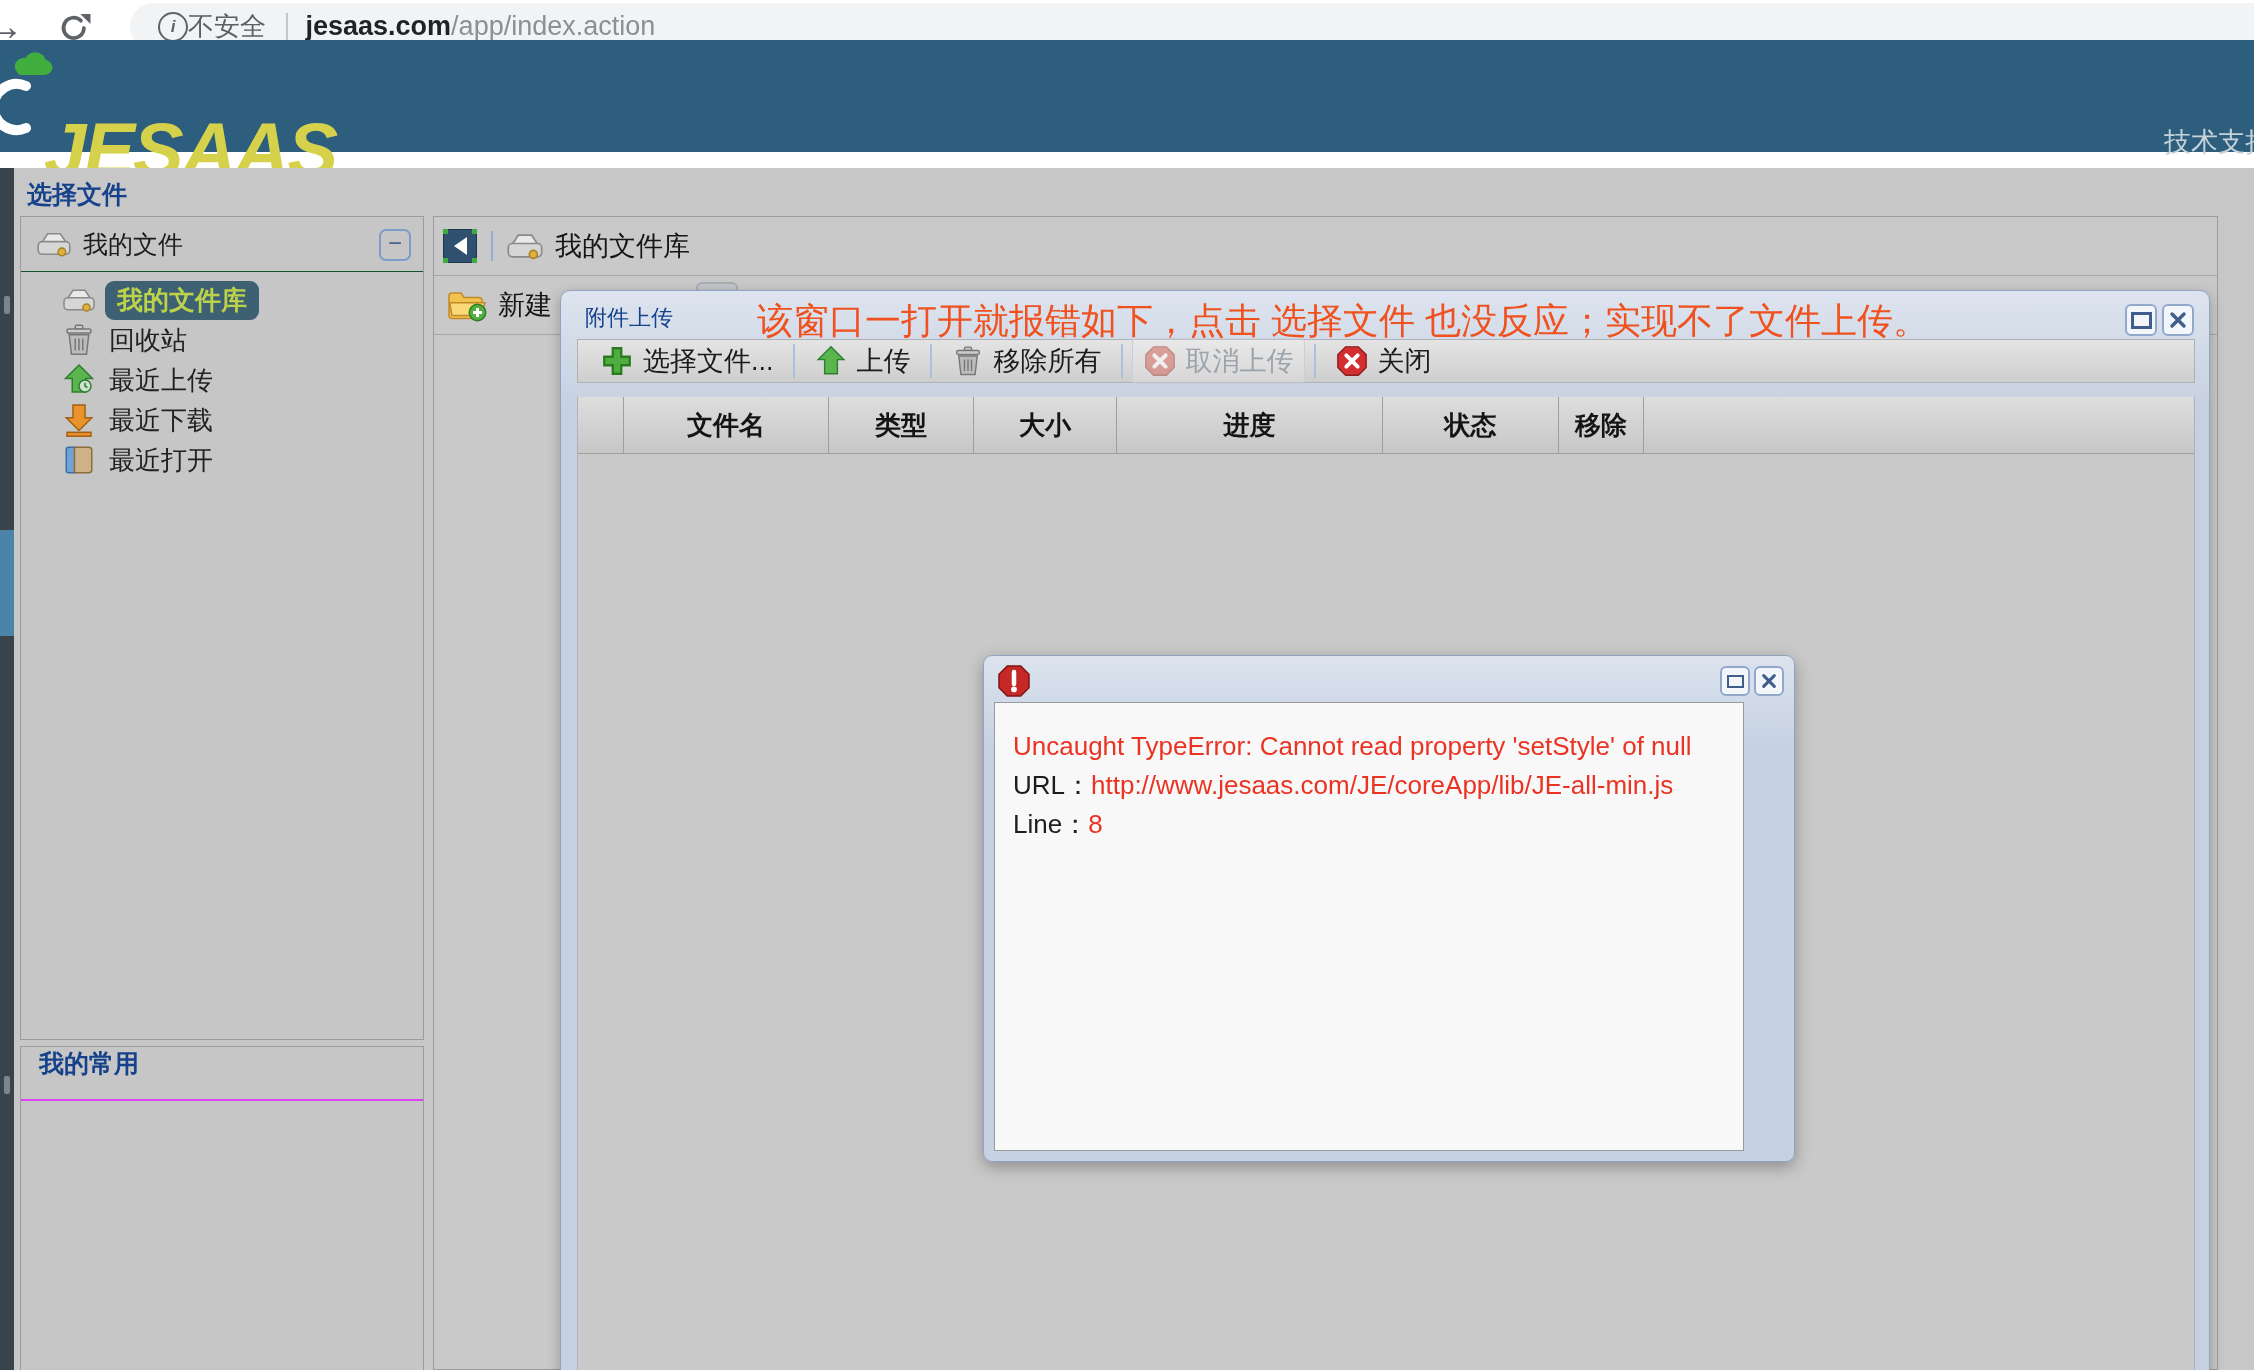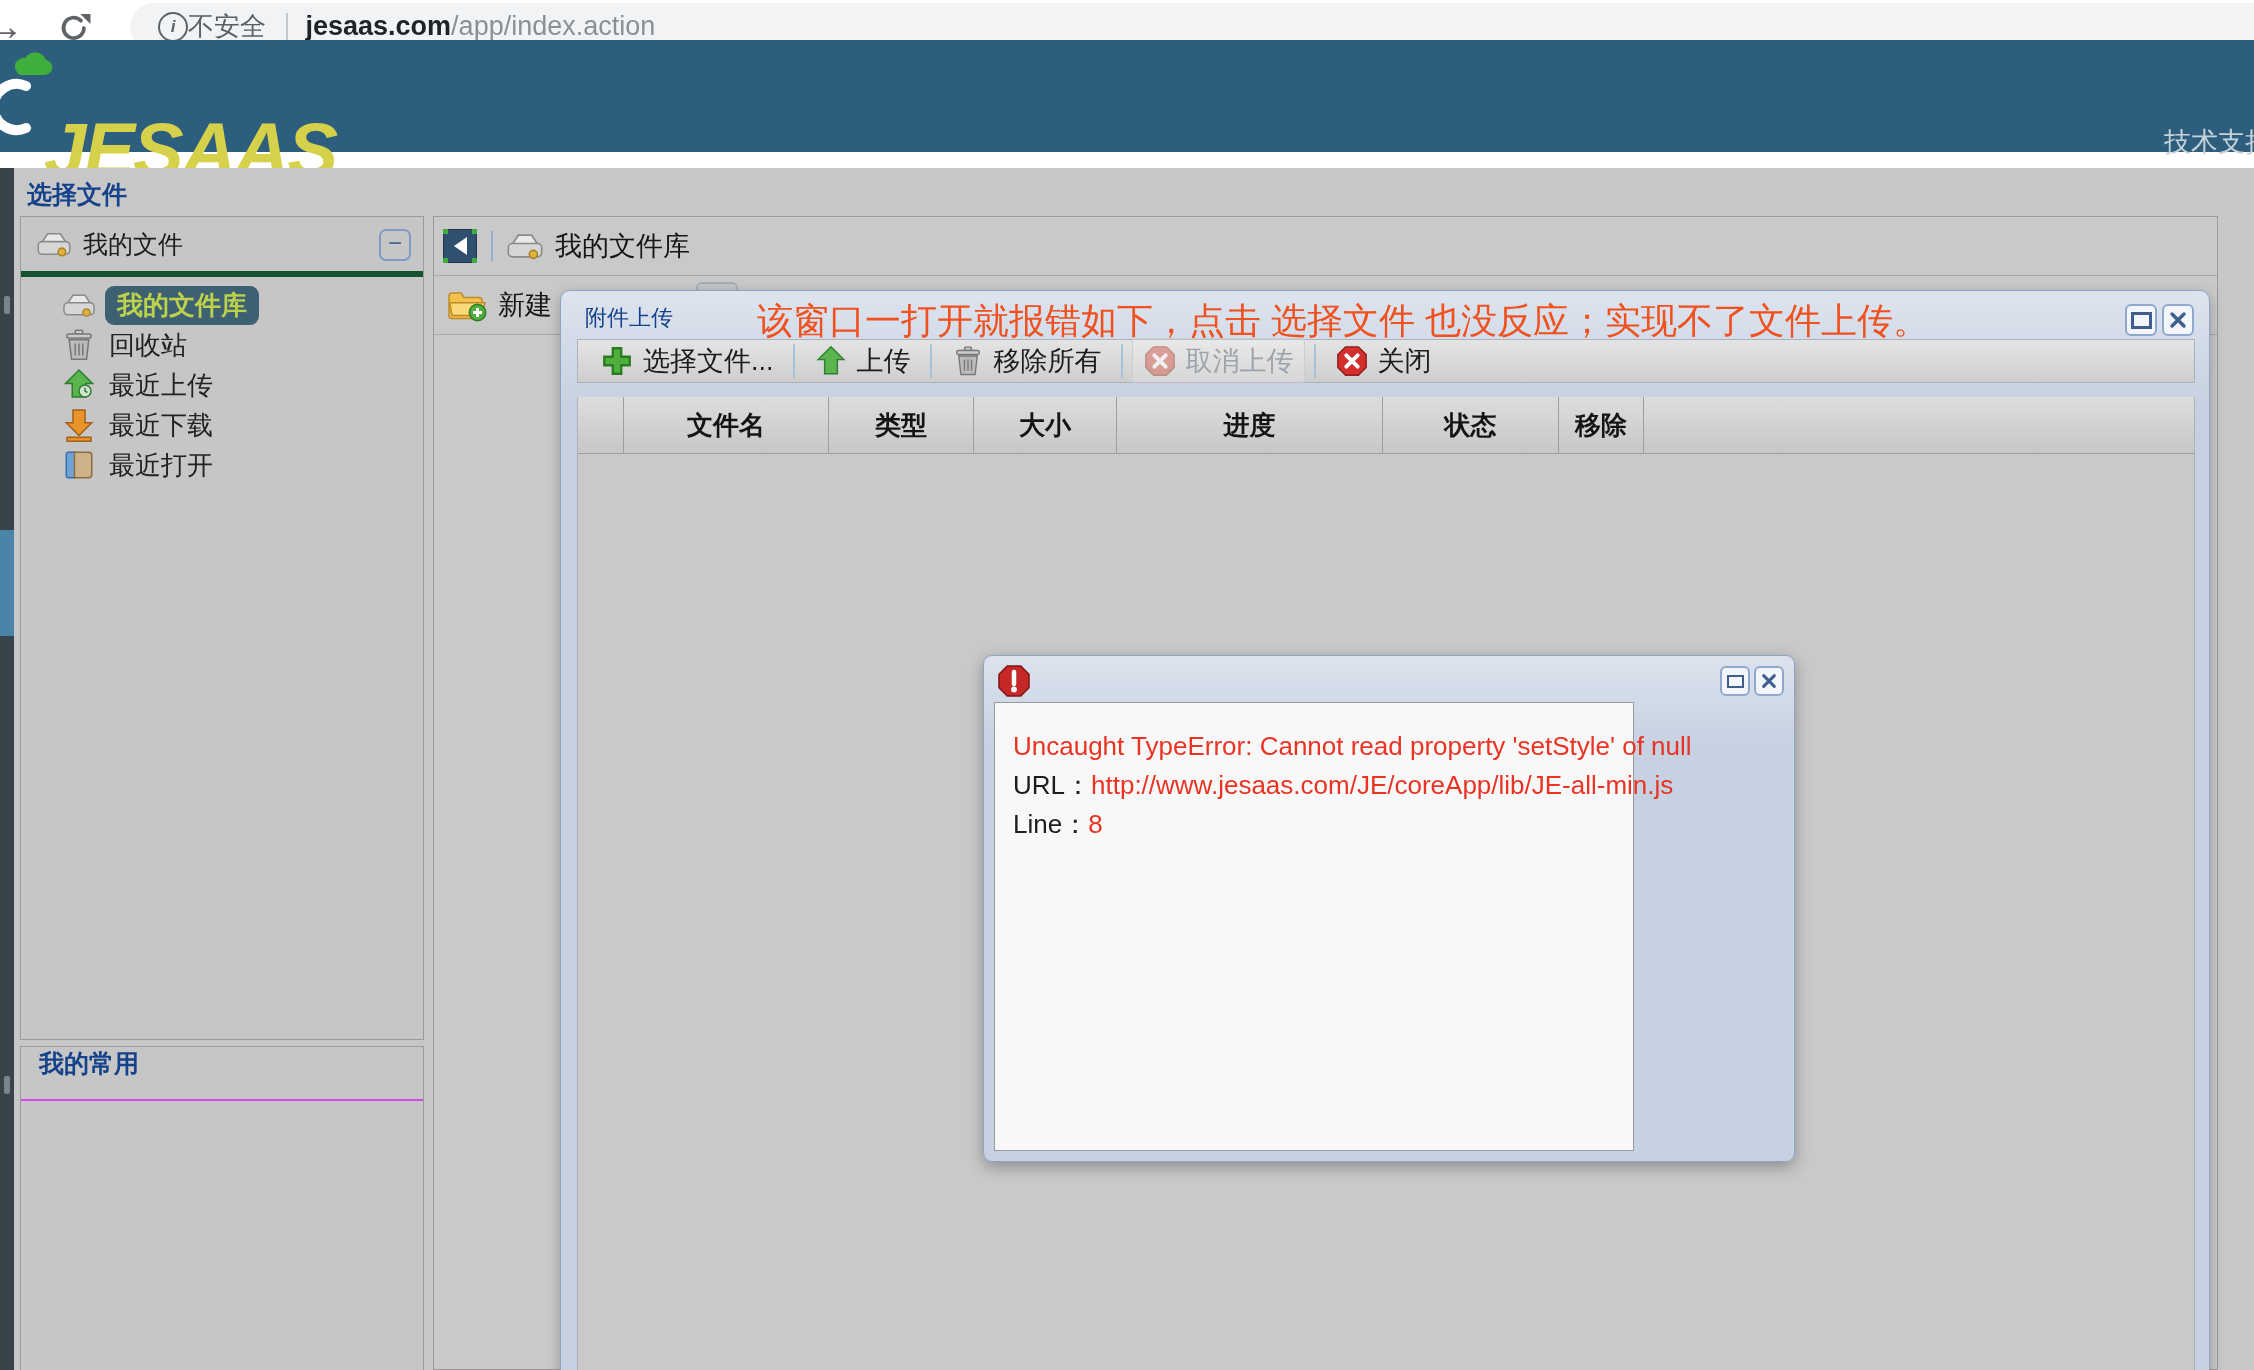--- a/index.html
+++ b/index.html
@@ -37,7 +37,7 @@
   .sidebar-title{left:27px;top:178px;font-size:25px;font-weight:700;color:#15428B;}
   .side-panel{left:20px;top:216px;width:404px;background:#C6C6C6;border:1px solid #9B9B9B;box-sizing:border-box;}
   .files-panel{height:824px;}
-  .panel-head{position:relative;height:54px;border-bottom:6px solid #14532d;display:flex;align-items:center;}
+  .panel-head{position:relative;height:54px;border-bottom:1px solid #14532d;display:flex;align-items:center;}
   .panel-head .drive{margin-left:14px;}
   .panel-head-label{font-size:25px;color:#1c1c1c;margin-left:10px;}
   .collapse-btn{position:absolute;right:12px;top:12px;width:28px;height:28px;border:2px solid #7E9CC9;border-radius:7px;

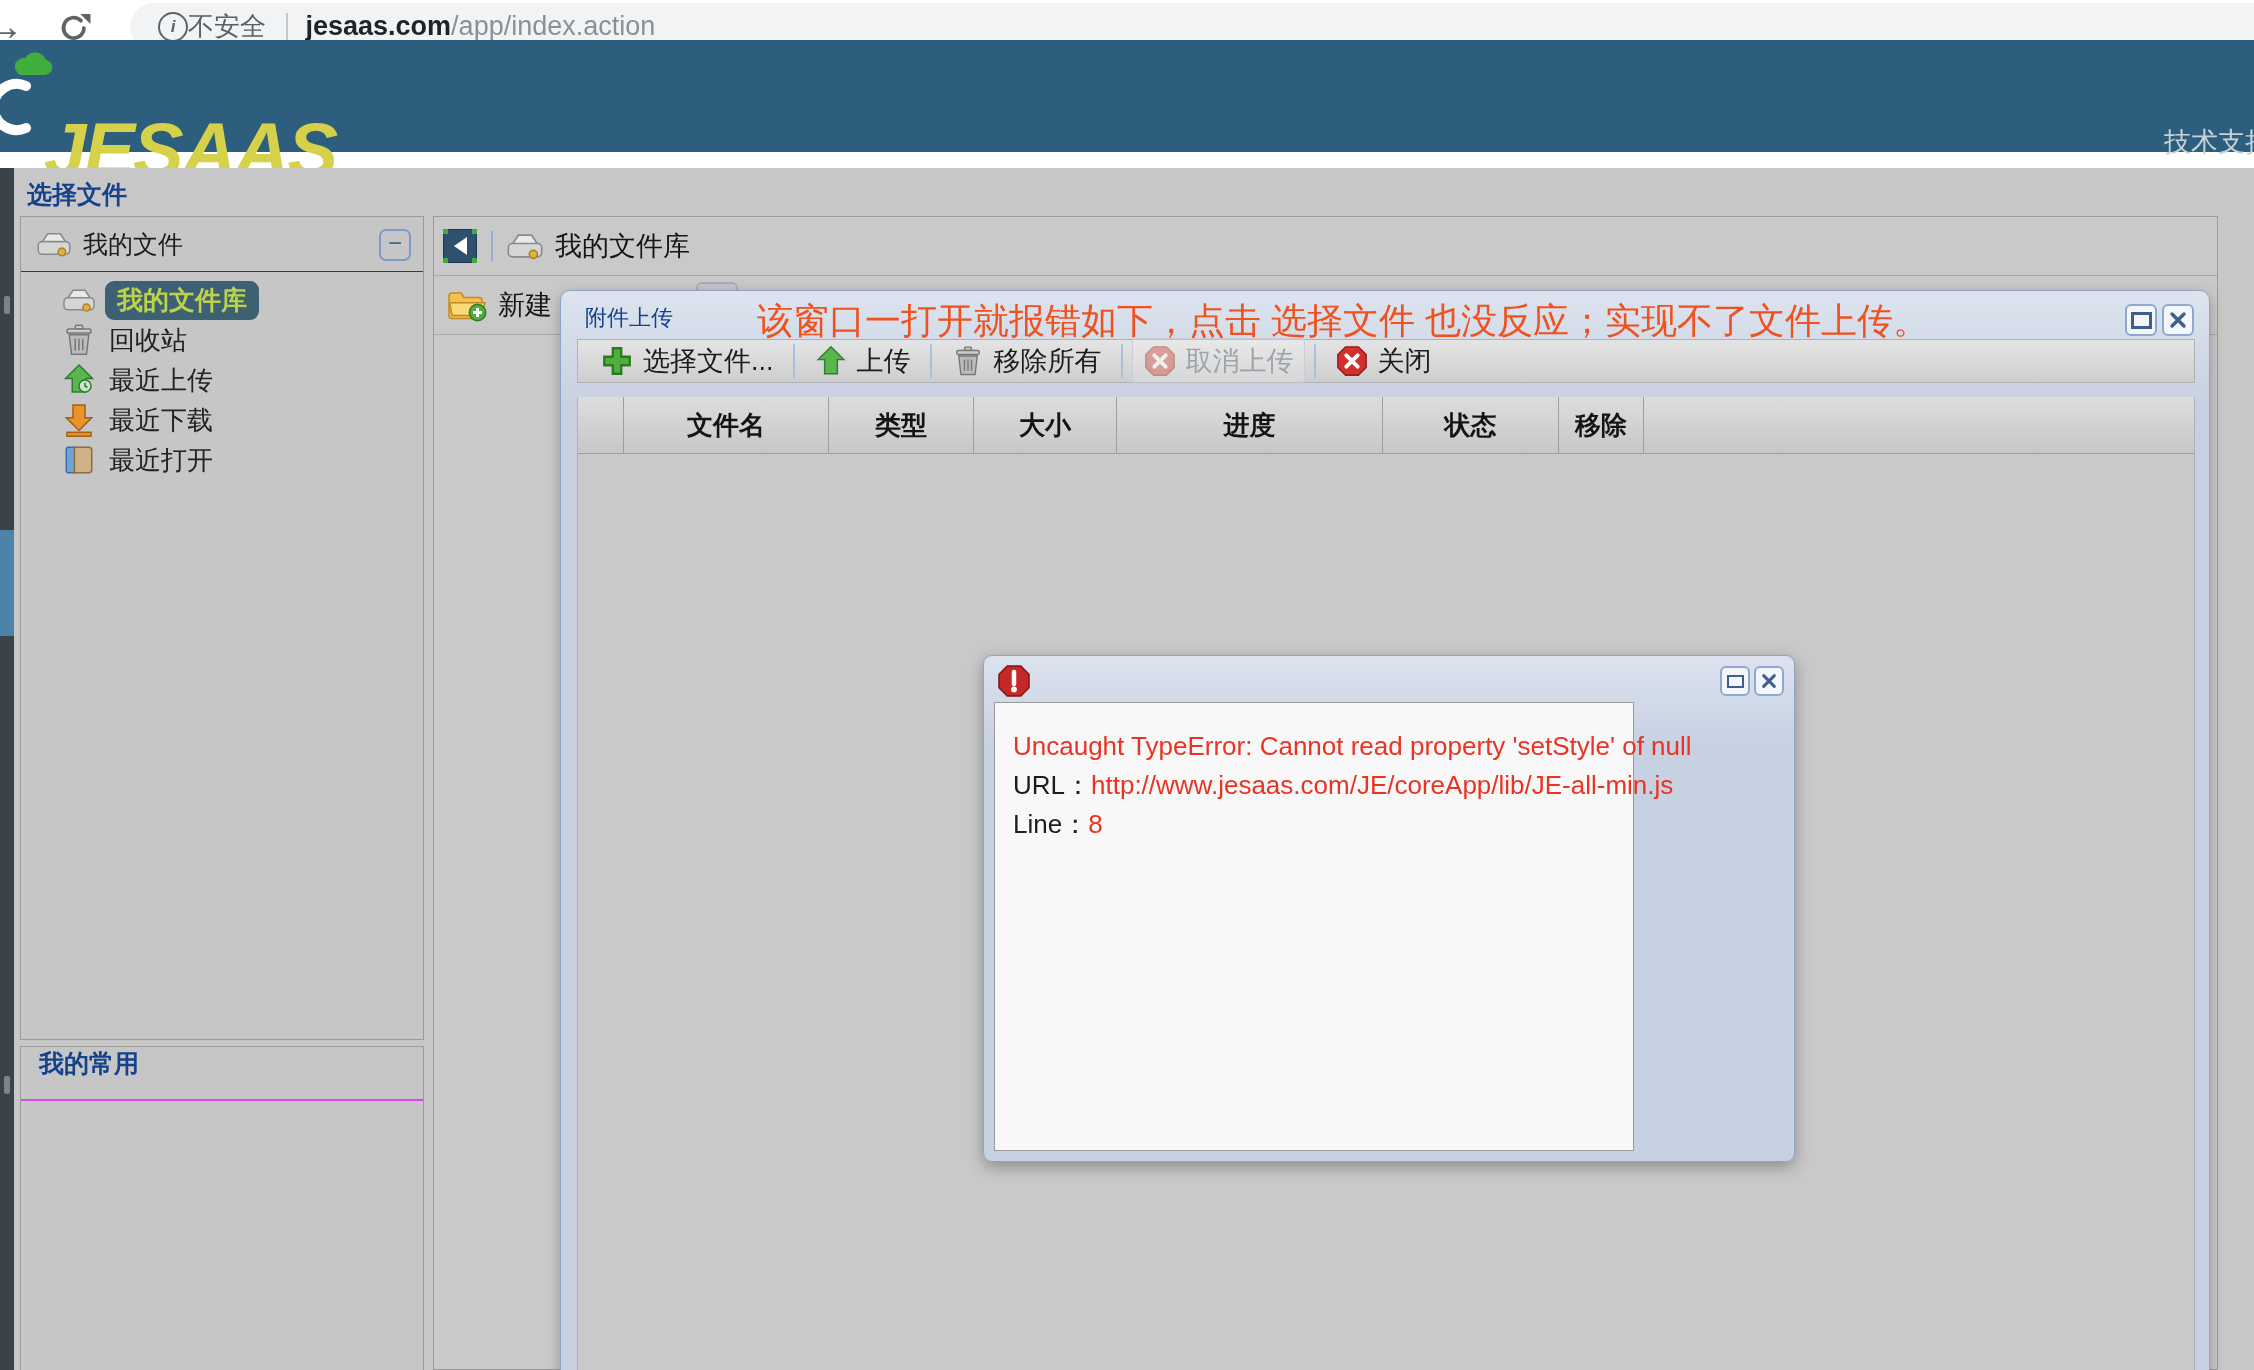--- a/index.html
+++ b/index.html
@@ -105,7 +105,7 @@
                 background:linear-gradient(#dce3ee,#c6d1e2 90px);
                 border:1px solid #8EA4C2;border-radius:9px;box-shadow:0 5px 16px rgba(0,0,0,.3);box-sizing:border-box;}
   .ed-max{left:736px;top:10px;width:30px;height:30px;} .ed-close{left:770px;top:10px;width:30px;height:30px;}
-  .ed-content{position:absolute;left:10px;top:46px;width:640px;height:449px;background:#F8F8F8;
+  .ed-content{position:absolute;left:10px;top:46px;width:750px;height:449px;background:#F8F8F8;
               border:1px solid #9a9a9a;box-sizing:border-box;padding:24px 18px;}
   .ed-line{font-size:26px;line-height:39px;white-space:nowrap;}
   .ed-red{color:#EA3323;} .ed-black{color:#1d1d1d;}

